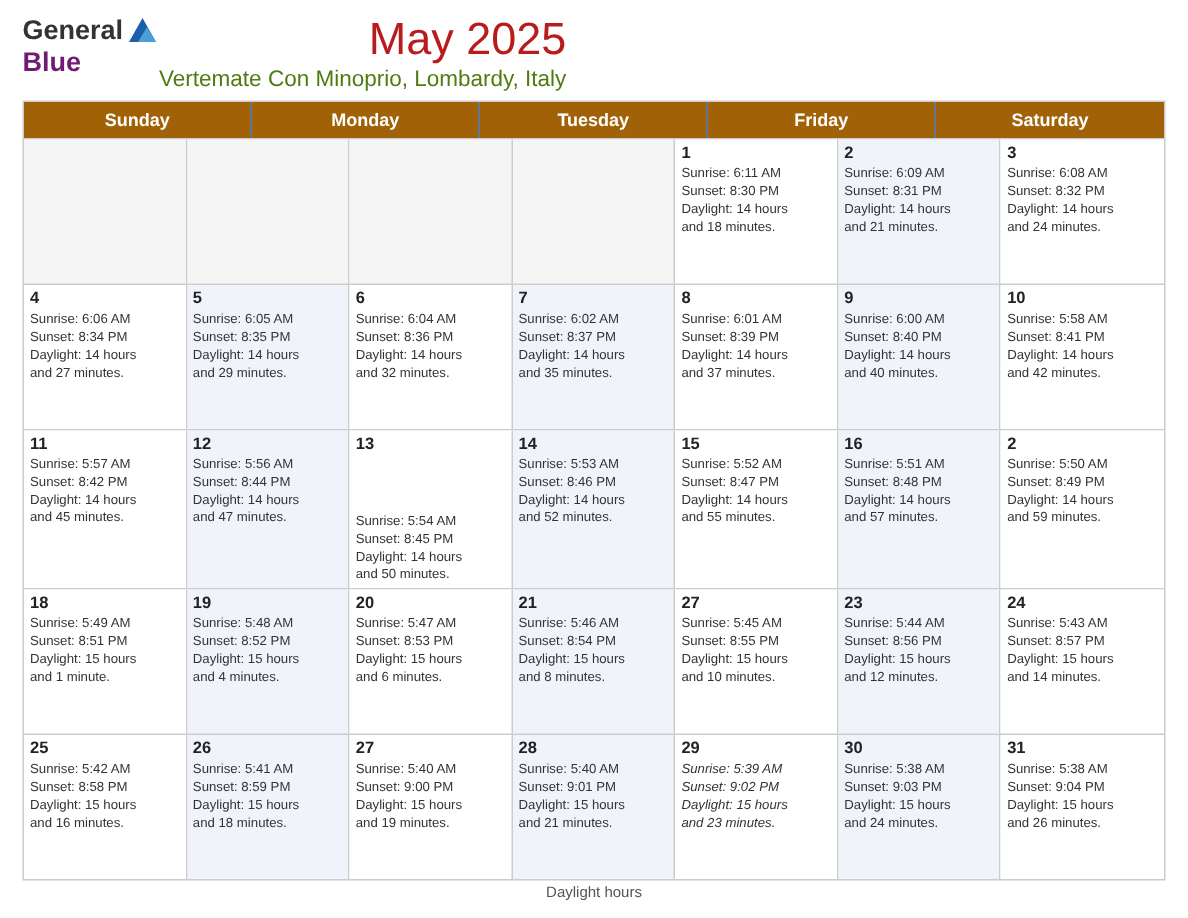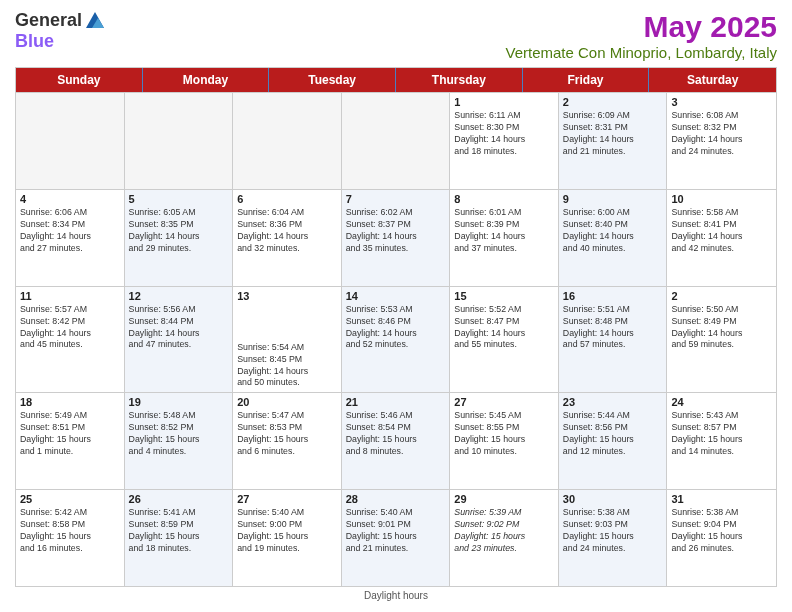--- a/index.html
+++ b/index.html
@@ -19,7 +19,7 @@
     }
     .header {
       display: flex;
-      justify-content: space-between;
+      justify-content: flex-start;
       align-items: flex-start;
       margin-bottom: 6px;
     }

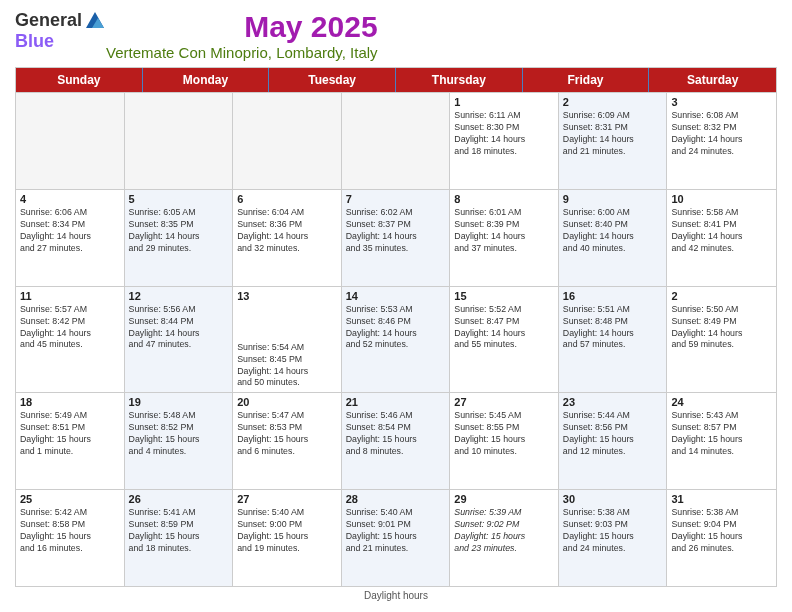--- a/index.html
+++ b/index.html
@@ -33,7 +33,7 @@
       line-height: 1.1;
     }
     .logo-general { color: #333; }
-    .logo-blue { color: #8b5cf6; }
+    .logo-blue { color: #701a75; }
     .logo-icon {
       width: 22px;
       height: 22px;

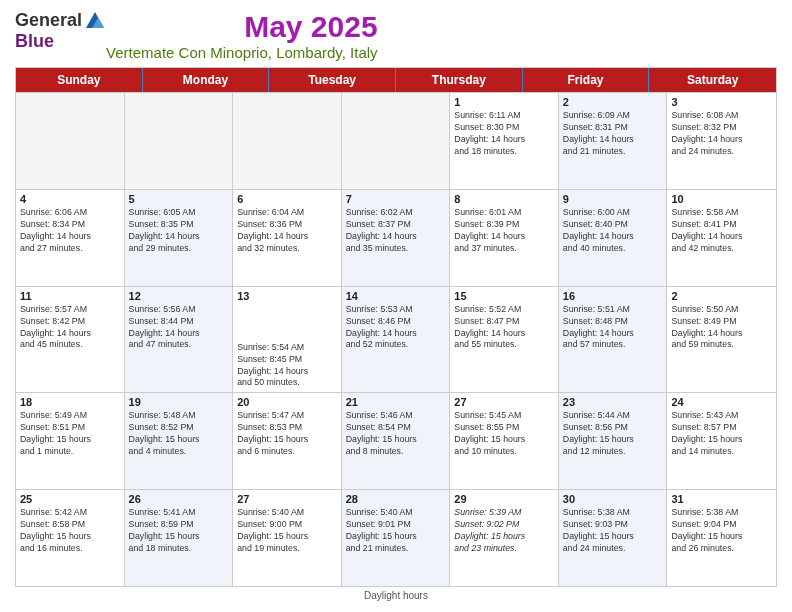--- a/index.html
+++ b/index.html
@@ -44,8 +44,8 @@
     }
     .main-title {
       font-size: 30px;
-      font-weight: bold;
-      color: #a21caf;
+      font-weight: normal;
+      color: #b91c1c;
     }
     .subtitle {
       font-size: 15px;

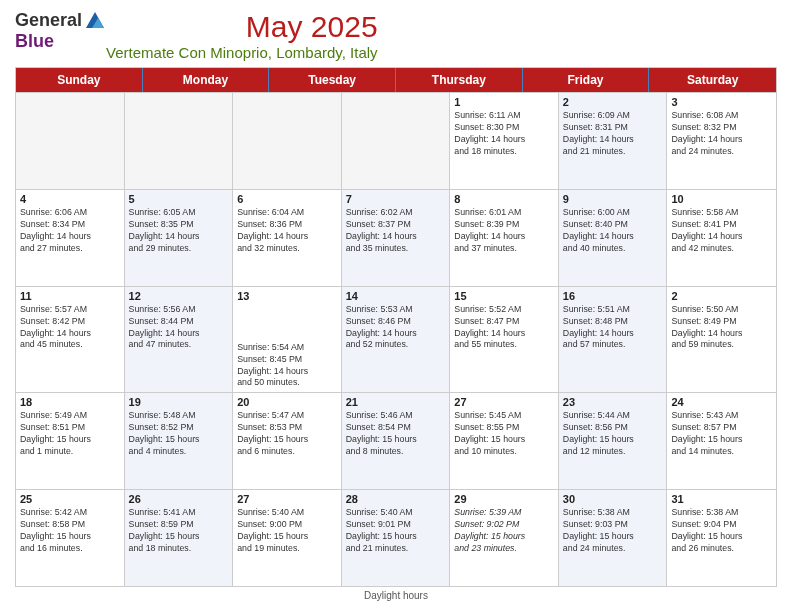--- a/index.html
+++ b/index.html
@@ -59,8 +59,8 @@
     }
     .cal-header {
       display: grid;
-      grid-template-columns: repeat(6, 1fr);
-      background: #b91c1c;
+      grid-template-columns: repeat(5, 1fr);
+      background: #a16207;
     }
     .cal-header-cell {
       color: #fff;

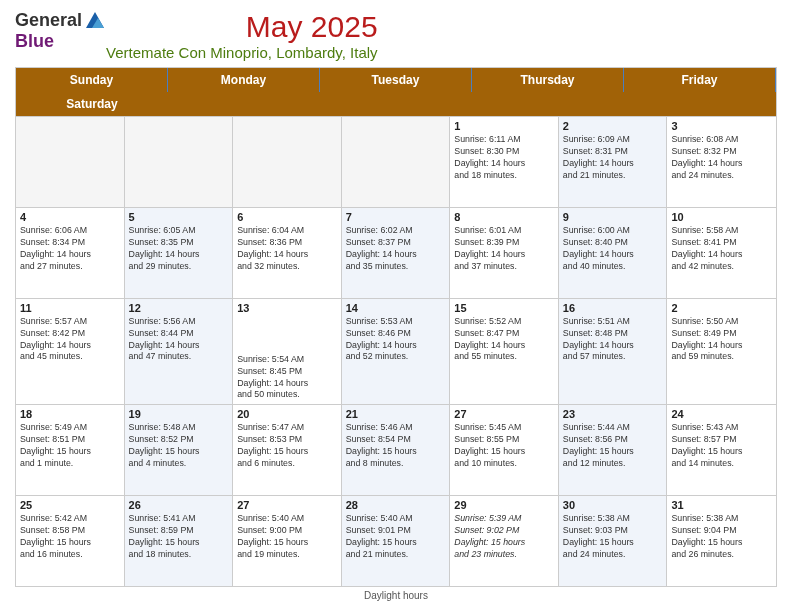--- a/index.html
+++ b/index.html
@@ -139,7 +139,6 @@
     <div class="cal-header-cell">Sunday</div>
         <div class="cal-header-cell">Monday</div>
         <div class="cal-header-cell">Tuesday</div>
-        <div class="cal-header-cell">Thursday</div>
         <div class="cal-header-cell">Friday</div>
         <div class="cal-header-cell">Saturday</div>
       </div>

